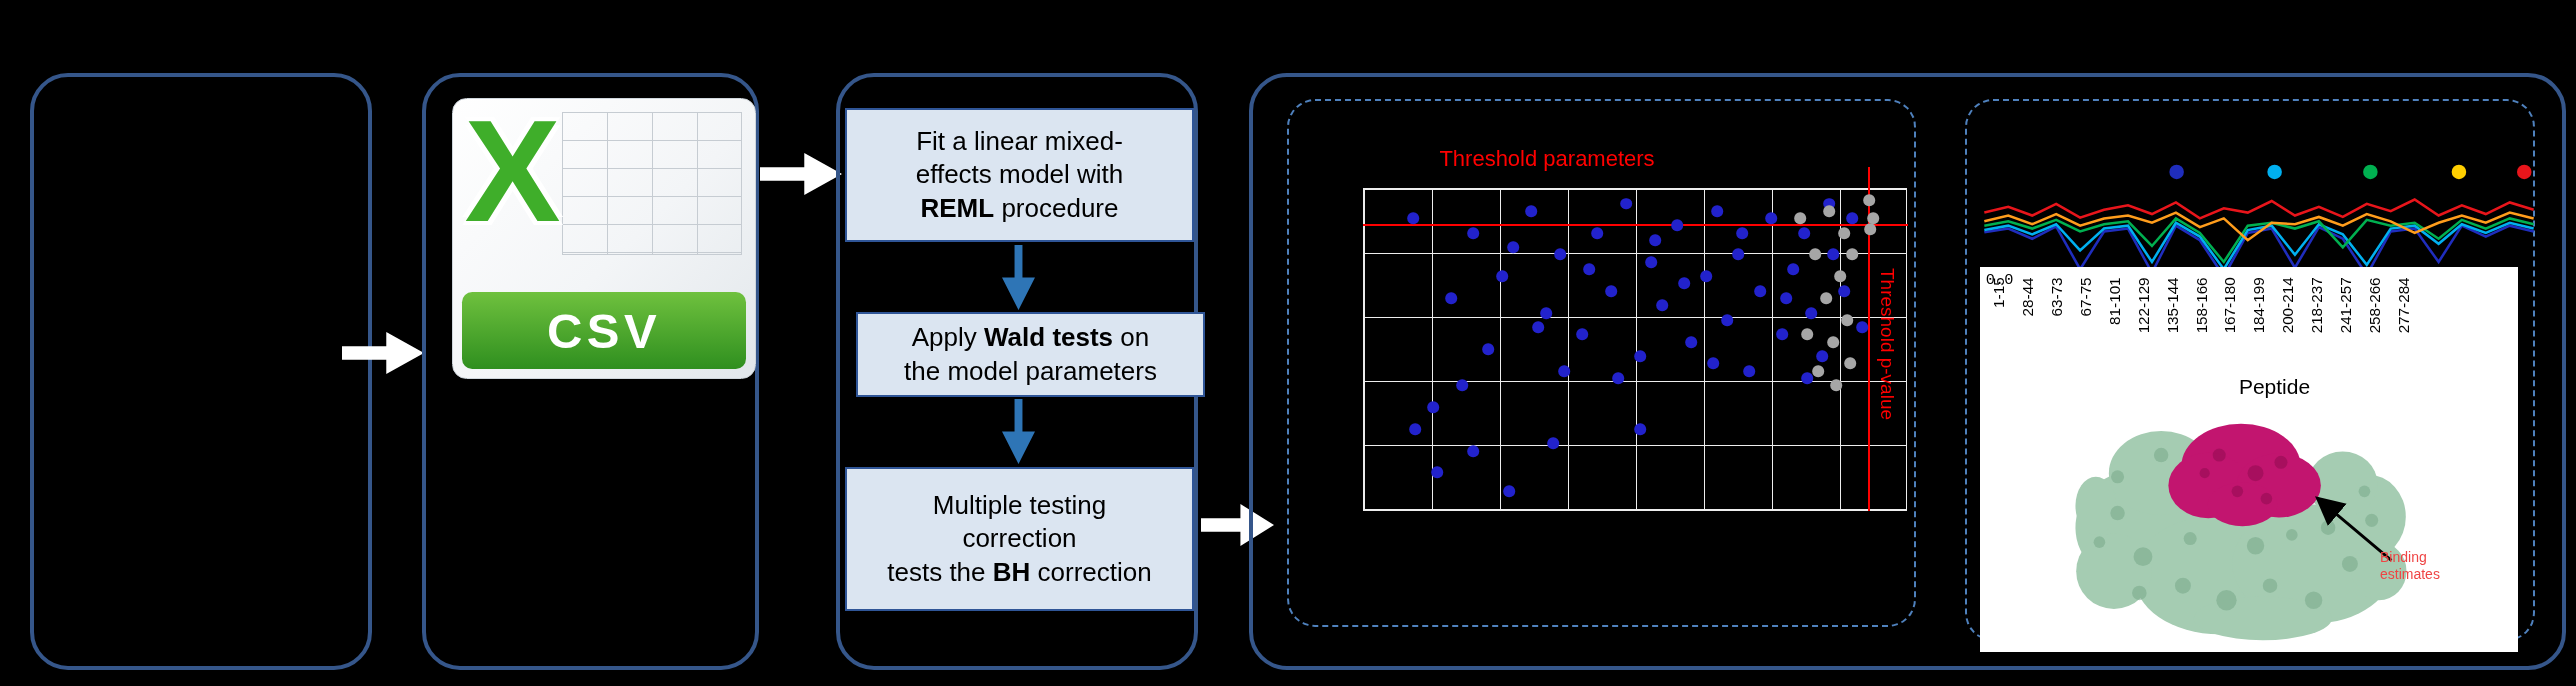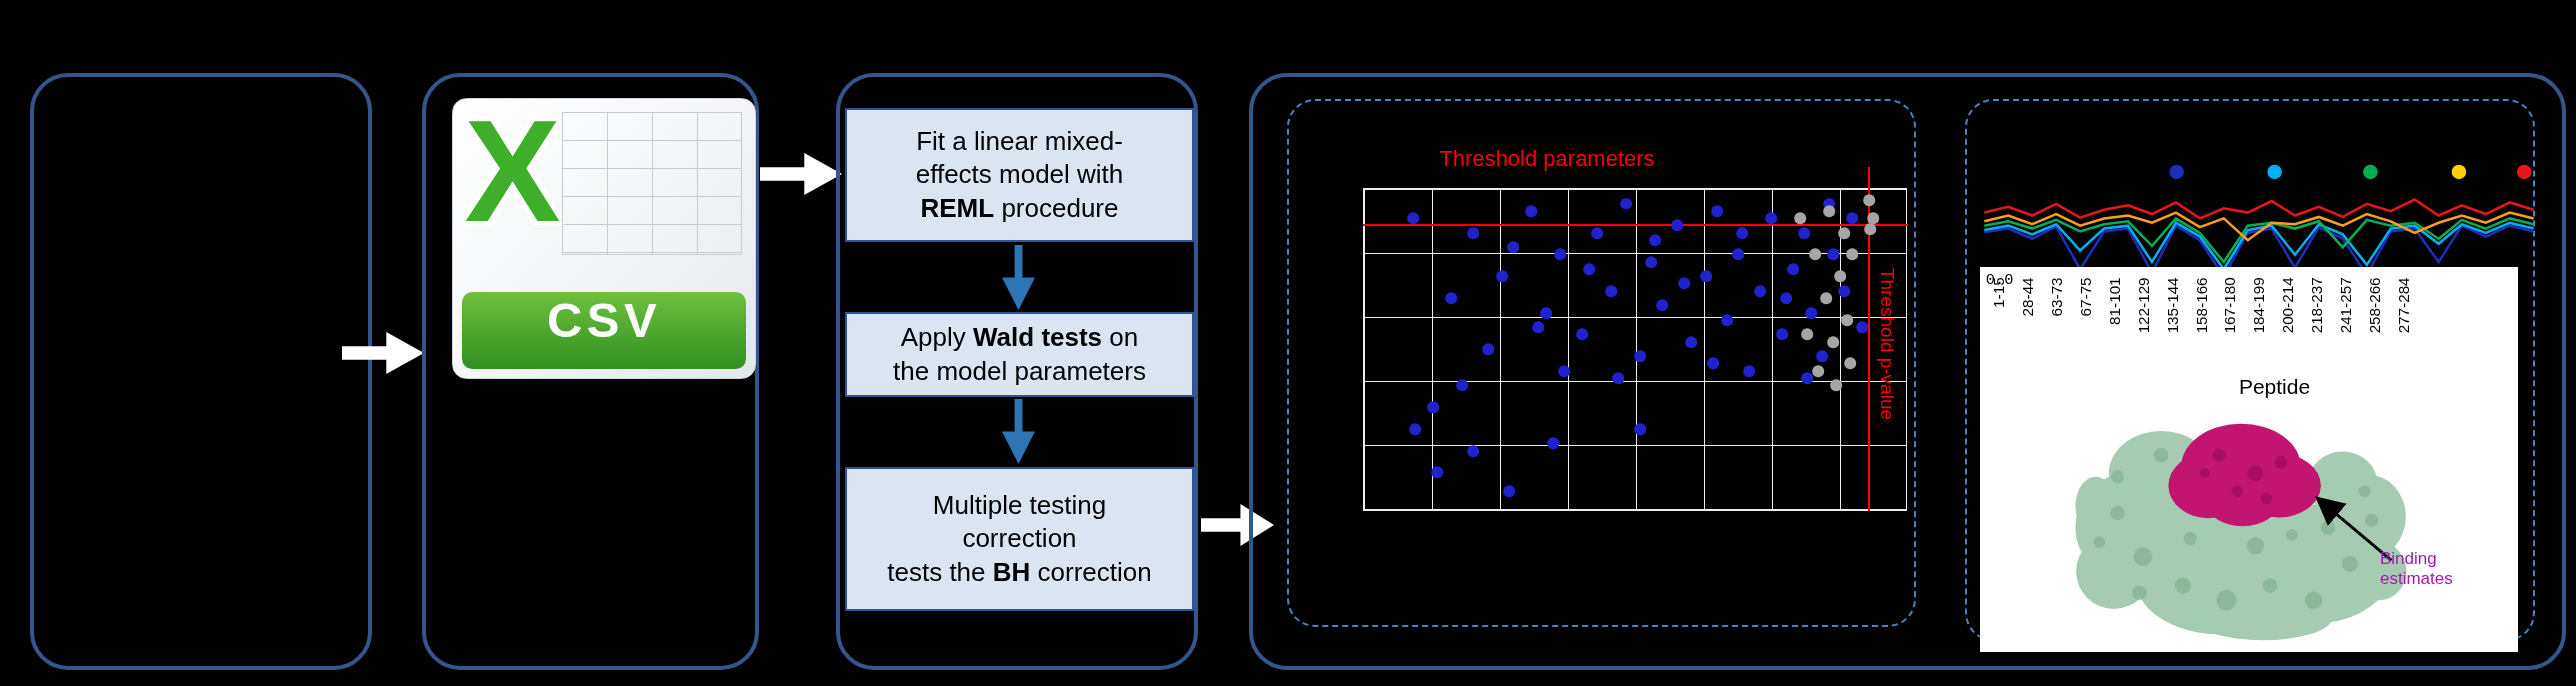--- a/index.html
+++ b/index.html
@@ -34,7 +34,7 @@
   #csv-x{position:absolute;left:11.6px;top:-10.2px;font-size:144px;font-weight:700;color:#3fae2a;
          text-shadow:-3.6px -3.6px 0 #fff,3.6px -3.6px 0 #fff,-3.6px 3.6px 0 #fff,3.6px 3.6px 0 #fff;}
   #csv-banner{position:absolute;left:8.7px;right:8.7px;bottom:8.7px;height:77px;border-radius:10.2px;
-              background:linear-gradient(#6fc13e,#2f8f1f);display:flex;
+              background:linear-gradient(#6fc13e,#2f8f1f);display:flex;align-items:center;
               justify-content:center;color:#fff;font-weight:700;font-size:49px;letter-spacing:4.4px;}
 
   

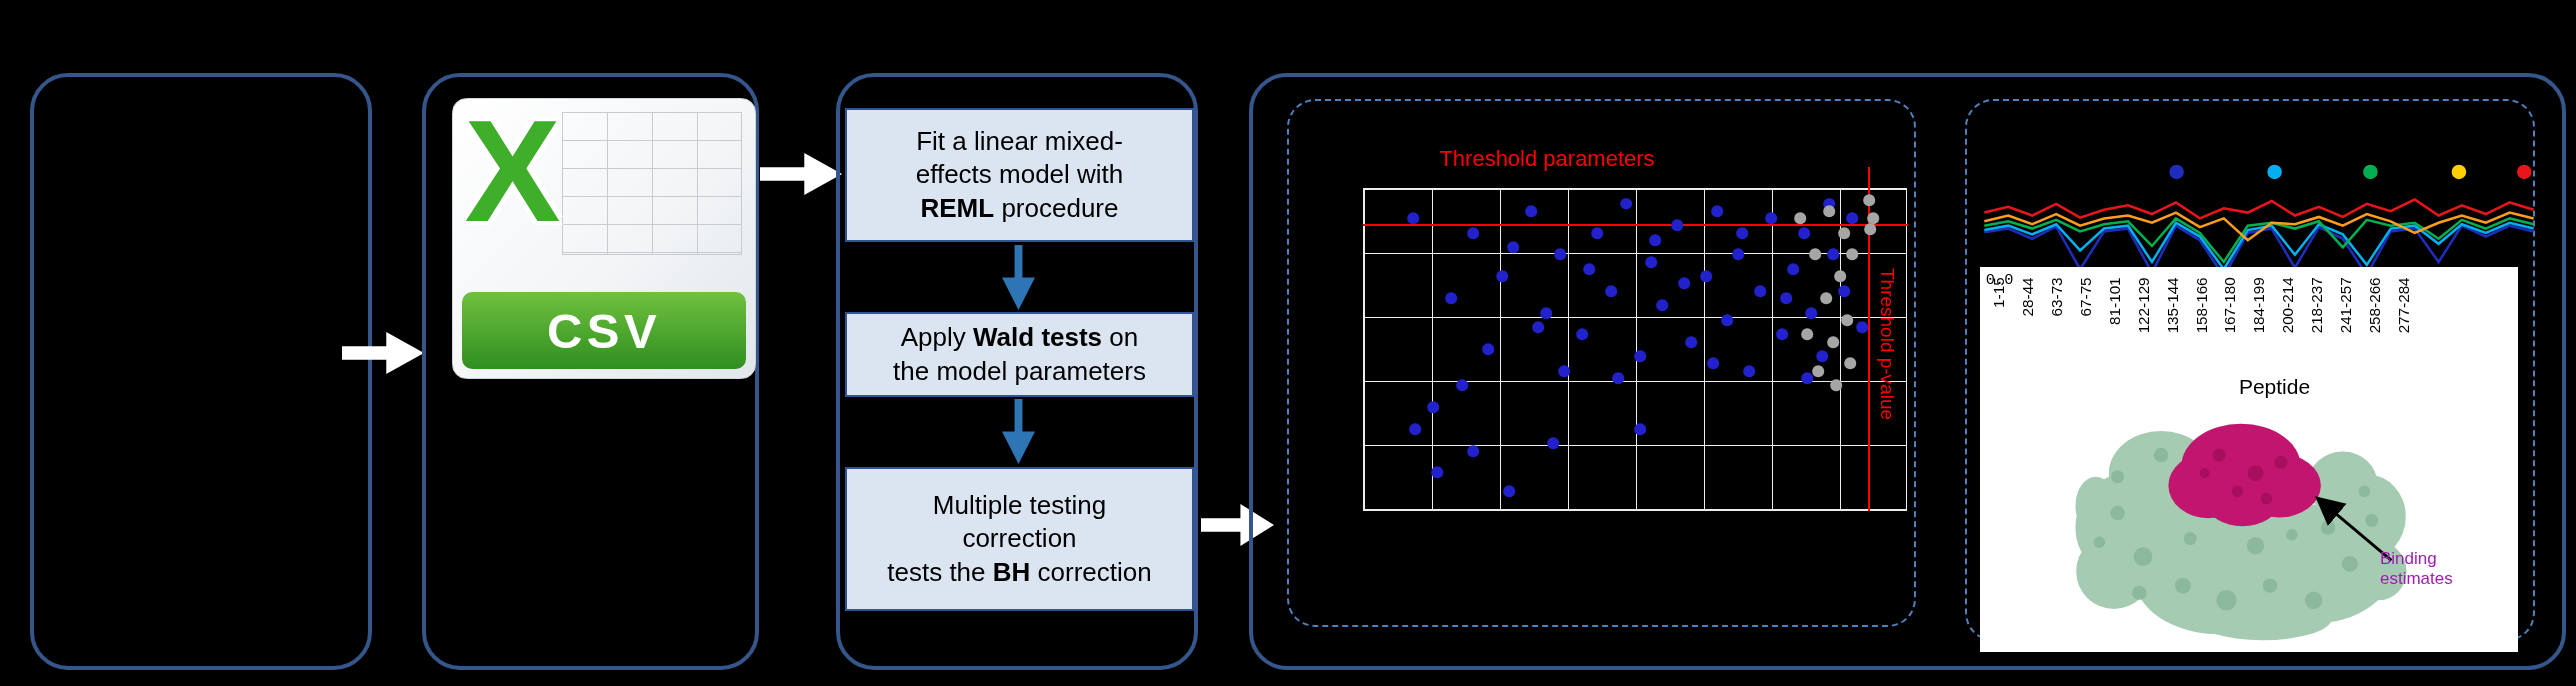--- a/index.html
+++ b/index.html
@@ -94,7 +94,7 @@
       <div><span>Fit a linear mixed-</span><br><span>effects model with</span><br><span class="bold">REML</span><span> procedure</span></div>
     </div>
   <div class="down-arrow" style="left:1002px;top:245px;"></div>
-  <div class="step-box" style="top:312px;height:85px;">
+  <div class="step-box" style="top:312px;height:85px;margin-left:11px;">
       <div><span>Apply </span><span class="bold">Wald tests</span><span> on</span><br><span>the model parameters</span></div>
     </div>
   <div class="down-arrow" style="left:1002px;top:399px;"></div>

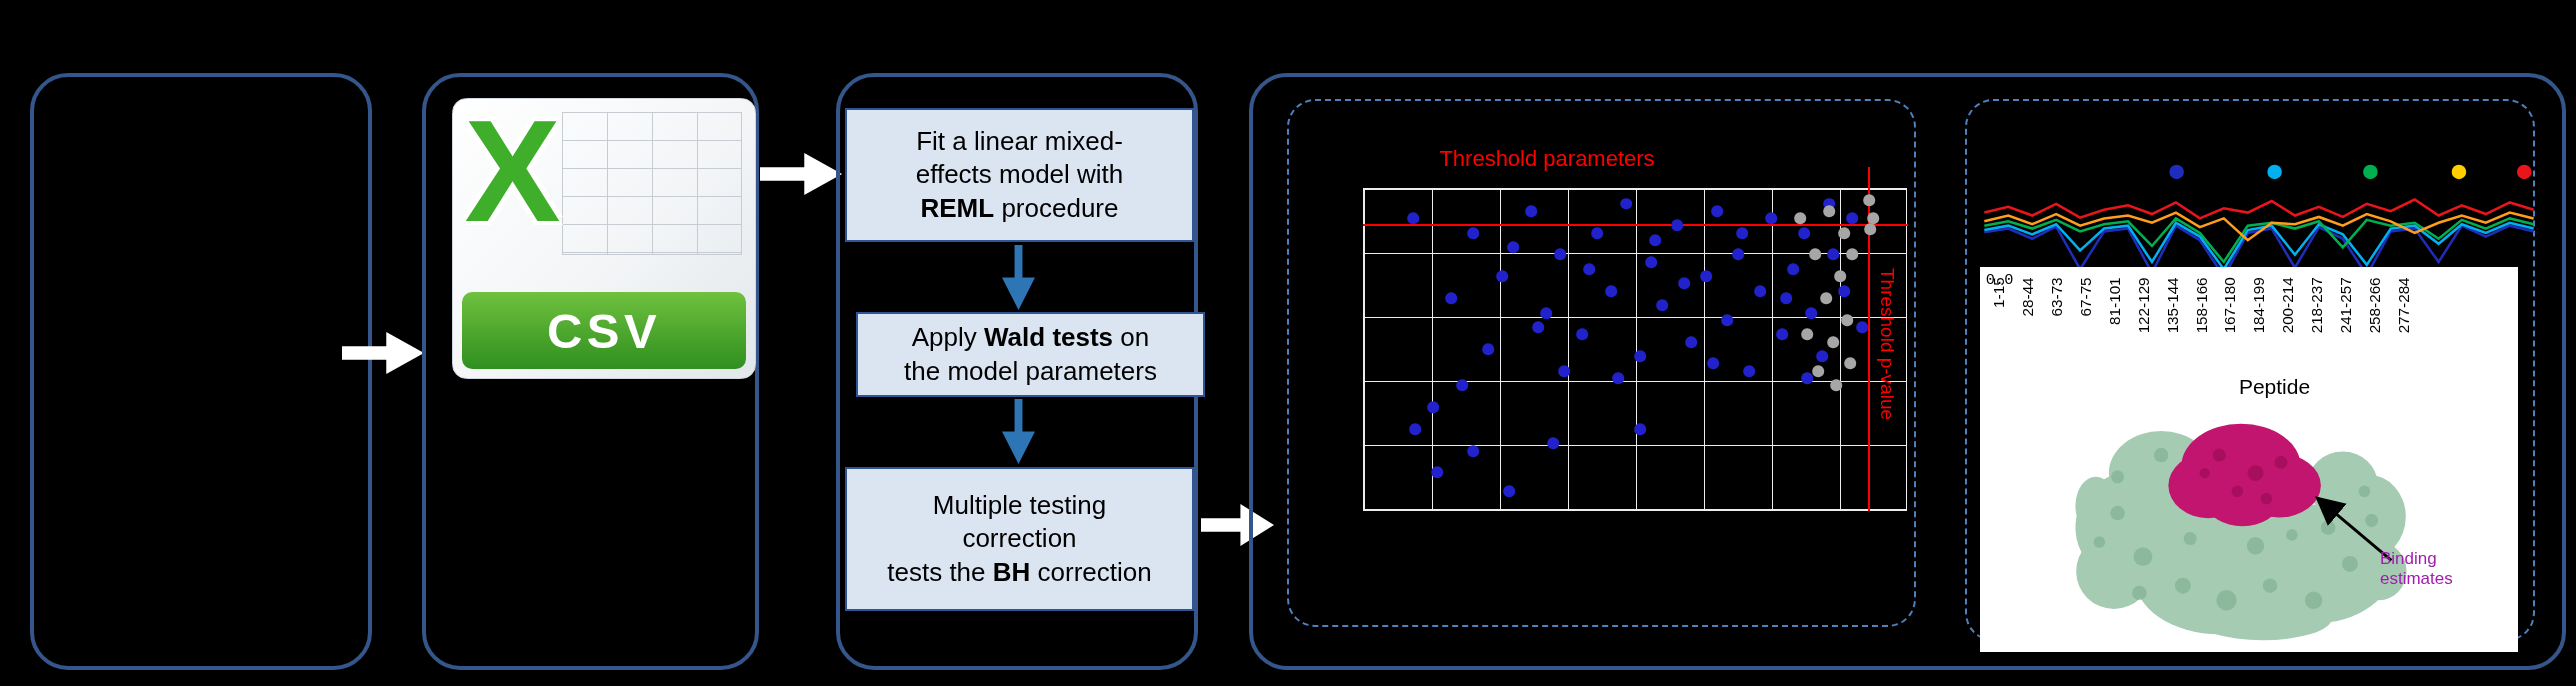--- a/index.html
+++ b/index.html
@@ -64,7 +64,7 @@
                   font-size:21px;color:#000;}
   #protein-svg{position:absolute;left:94px;top:137px;width:334px;height:240px;}
   #annot-svg{position:absolute;left:0;top:0;width:538px;height:385px;overflow:visible;pointer-events:none;}
-  #binding-label{position:absolute;left:400px;top:282px;font-size:17px;color:#a21caf;line-height:1.2;}
+  #binding-label{position:absolute;left:400px;top:282px;font-size:14px;color:#ef4444;line-height:1.2;}
 </style>
 </head>
 <body>

